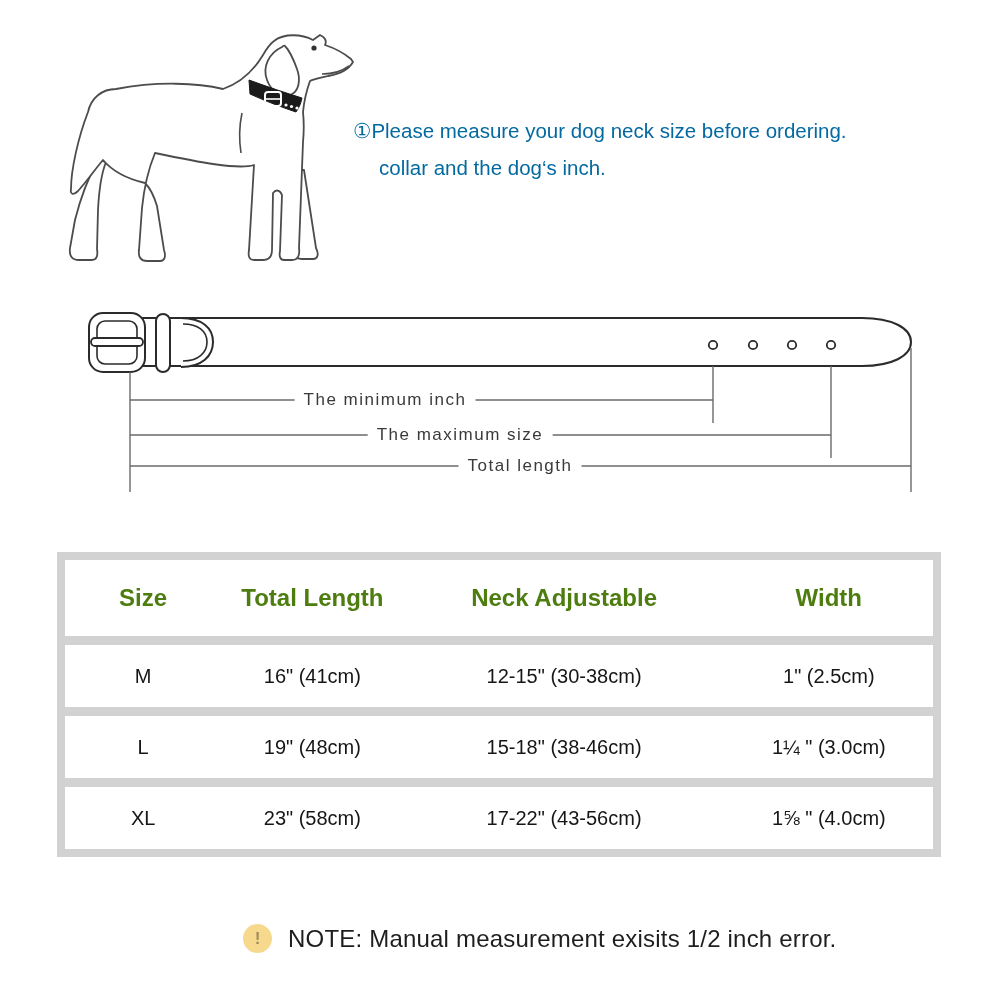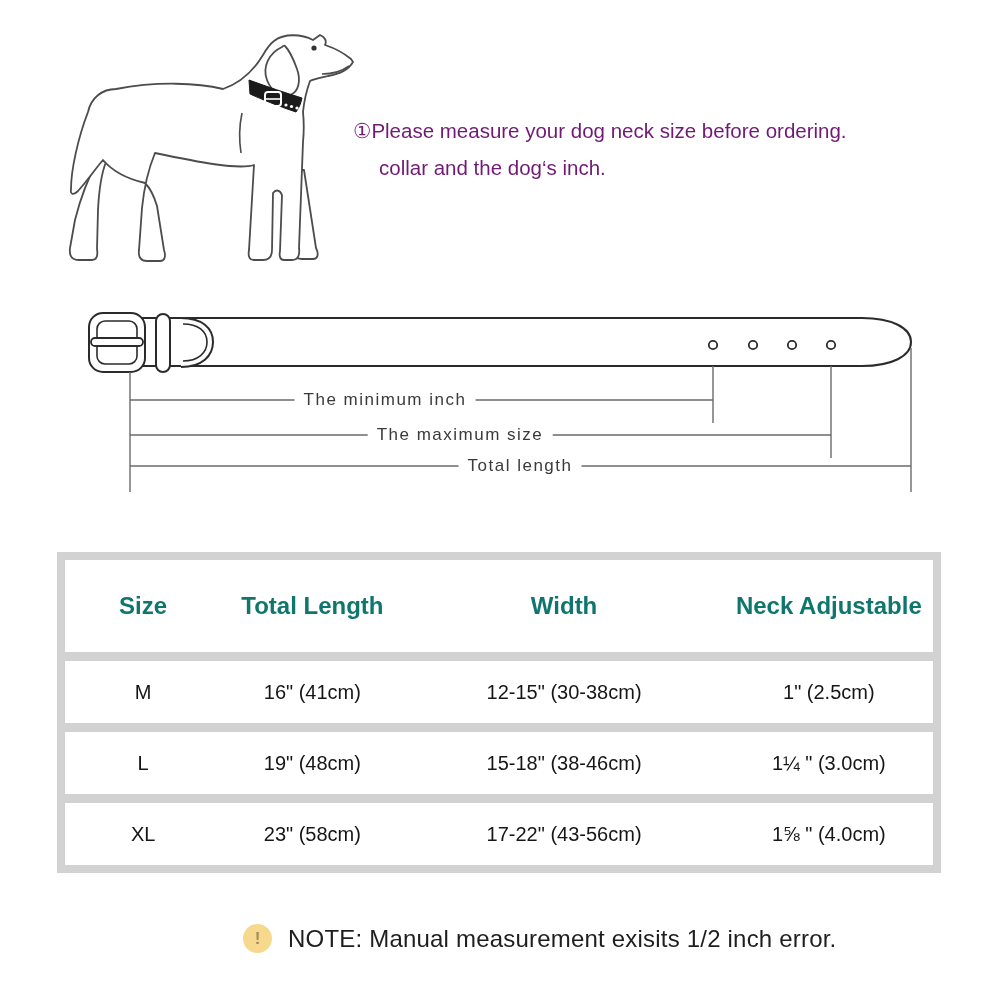--- a/index.html
+++ b/index.html
@@ -10,7 +10,7 @@
   
   .dog-svg { position:absolute; left:58px; top:10px; }
   
-  .instructions { position:absolute; left:353px; top:112px; color:#701a75;
+  .instructions { position:absolute; left:353px; top:112px; color:#0369a1;
     font-size:20.5px; line-height:37px; white-space:nowrap; }
   .instructions .indent { padding-left:26px; }
   

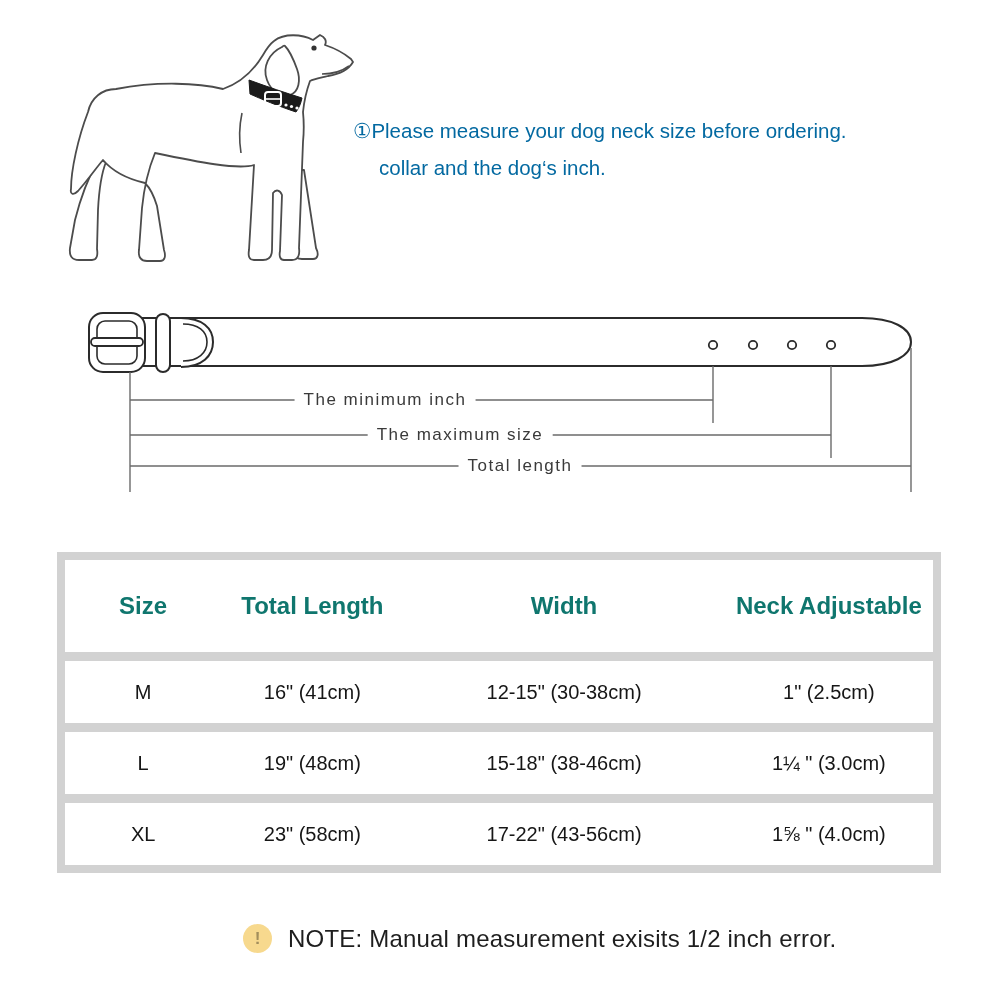--- a/index.html
+++ b/index.html
@@ -24,7 +24,7 @@
   .t-row { display:grid; grid-template-columns:18% 21% 37% 24%; align-items:center;
     background:#ffffff; }
   .t-row div { text-align:center; }
-  .t-head { height:92px; font-weight:bold; font-size:24px; color:#0f766e; }
+  .t-head { height:76px; font-weight:bold; font-size:24px; color:#4d7c0f; }
   .t-data { height:62px; margin-top:9px; font-size:20px; color:#161616; }
   
   .note { position:absolute; left:243px; top:924px; display:flex; align-items:center; gap:16px; }

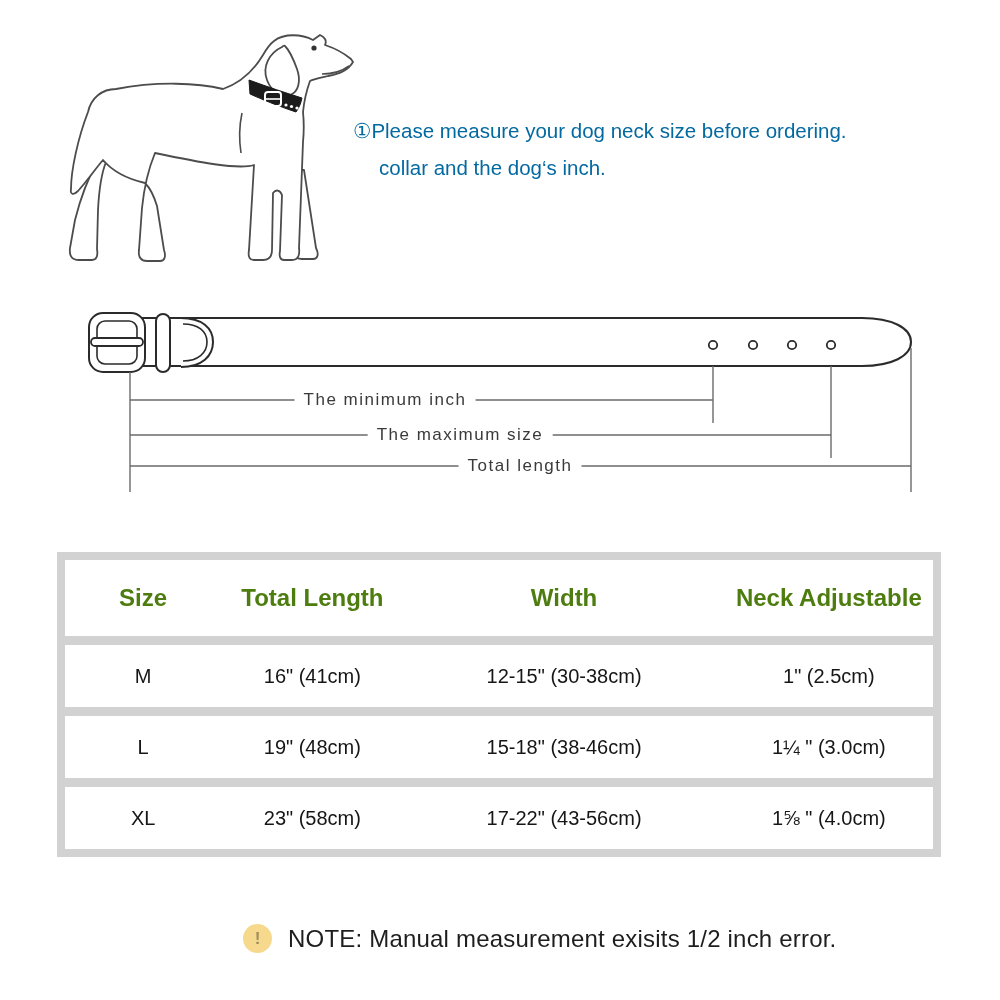--- a/index.html
+++ b/index.html
@@ -147,8 +147,8 @@
   <div class="t-row t-head">
     <div>Size</div>
     <div>Total Length</div>
+    <div>Neck Adjustable</div>
     <div>Width</div>
-    <div>Neck Adjustable</div>
   </div>
   <div class="t-row t-data">
     <div>M</div>

